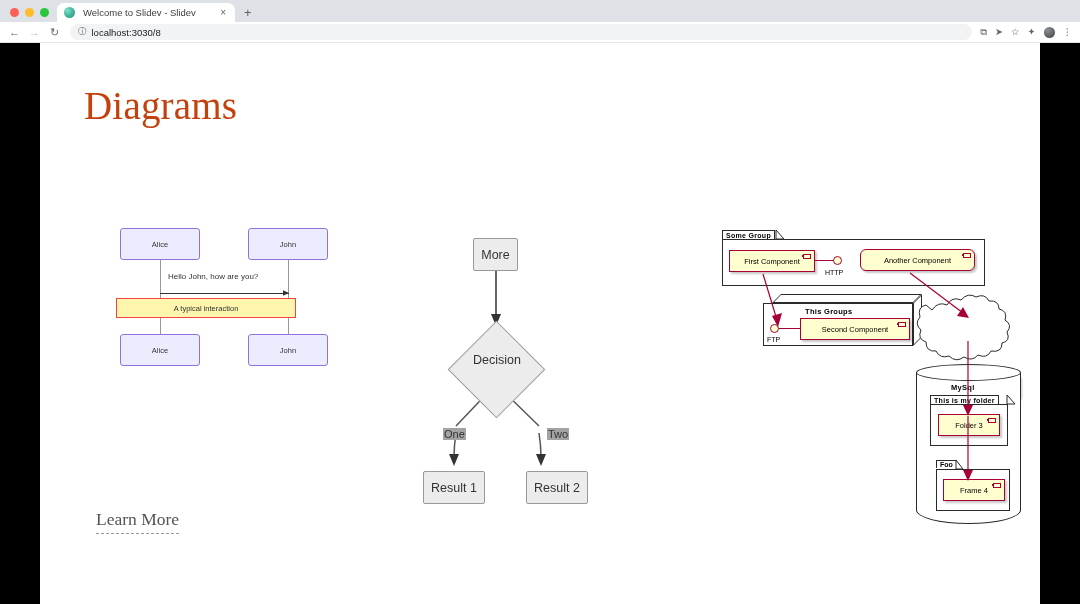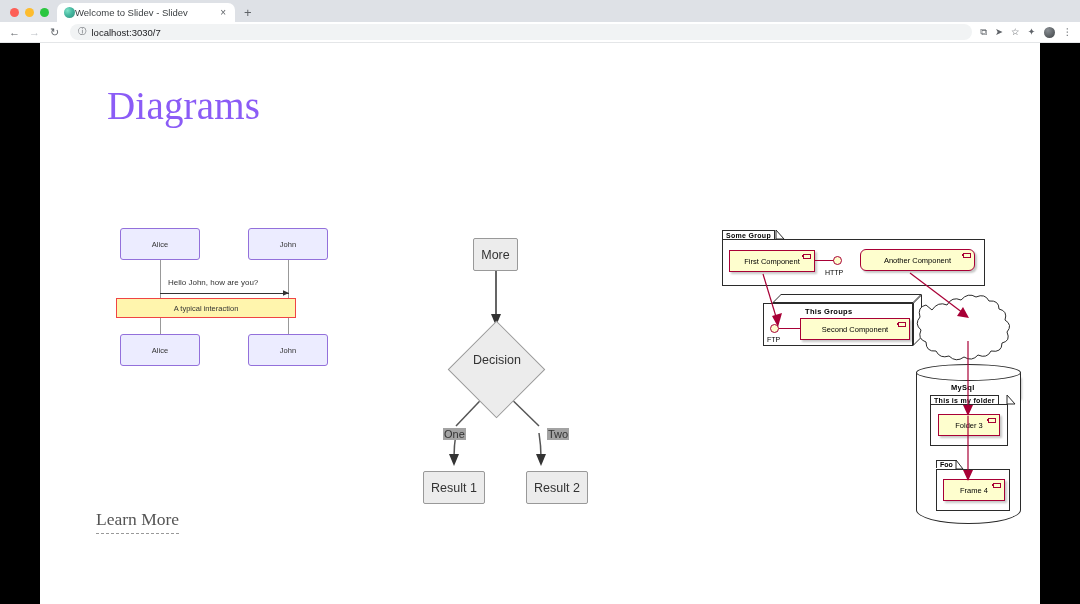--- a/index.html
+++ b/index.html
@@ -27,7 +27,7 @@
   .tab {
     height: 19px; min-width: 178px; background: #fff;
     border-radius: 7px 7px 0 0; display: flex; align-items: center;
-    gap: 0; padding: 0 7px; position: relative;
+    gap: 8px; padding: 0 7px; position: relative;
   }
   .favicon {
     width: 11px; height: 11px; border-radius: 50%;

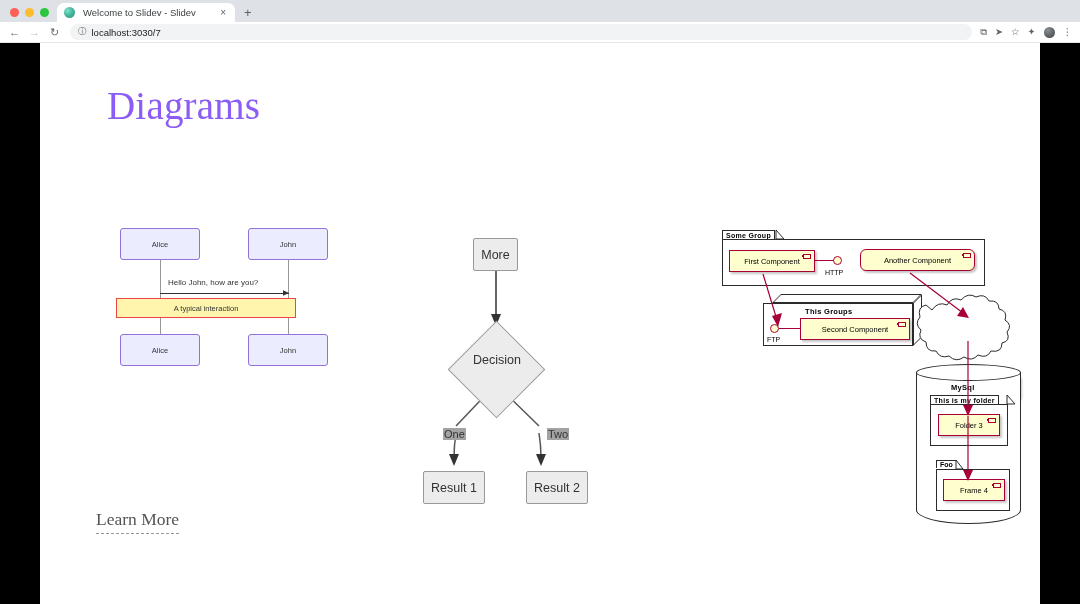--- a/index.html
+++ b/index.html
@@ -211,7 +211,7 @@
     <span class="nav-btn">↻</span>
     <div class="omnibox">
       <span class="omni-ico">ⓘ</span>
-      <span class="omni-url">localhost:3030/7</span>
+      <span class="omni-url">localhost:3030/8</span>
     </div>
     <div class="chrome-actions">
       <span class="act">⧉</span>

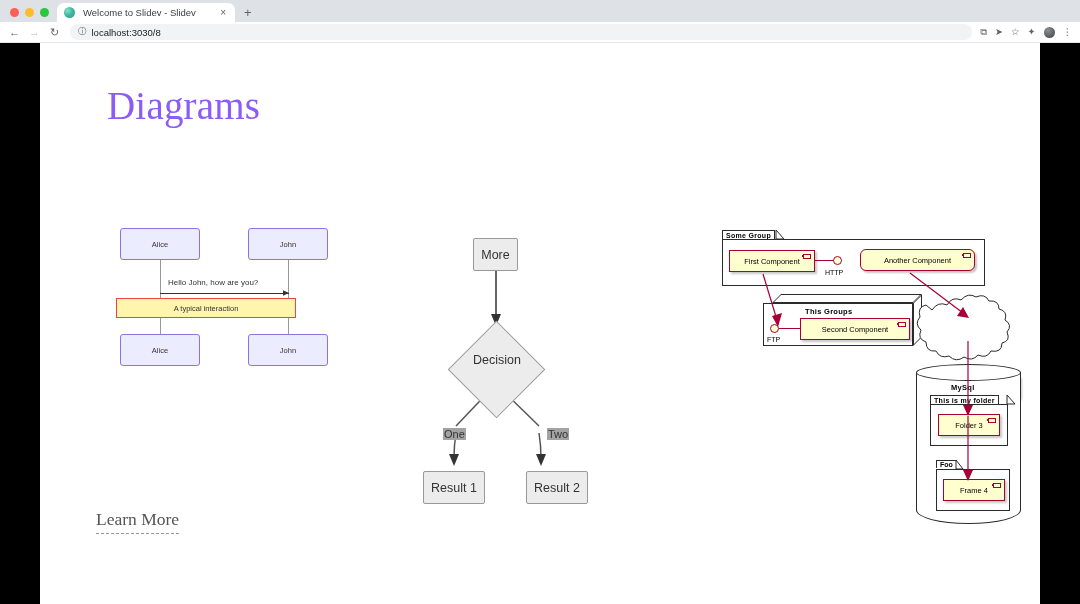--- a/index.html
+++ b/index.html
@@ -76,9 +76,9 @@
   }
 
   h1.title {
-    position: absolute; left: 67px; top: 40px;
+    position: absolute; left: 44px; top: 40px;
     font-family: "Liberation Serif", serif;
-    font-size: 39px; font-weight: 400; color: #8b5cf6; letter-spacing: .2px;
+    font-size: 39px; font-weight: 400; color: #c2410c; letter-spacing: .2px;
   }
   p.subtitle {
     position: absolute; left: 57px; top: 124px;

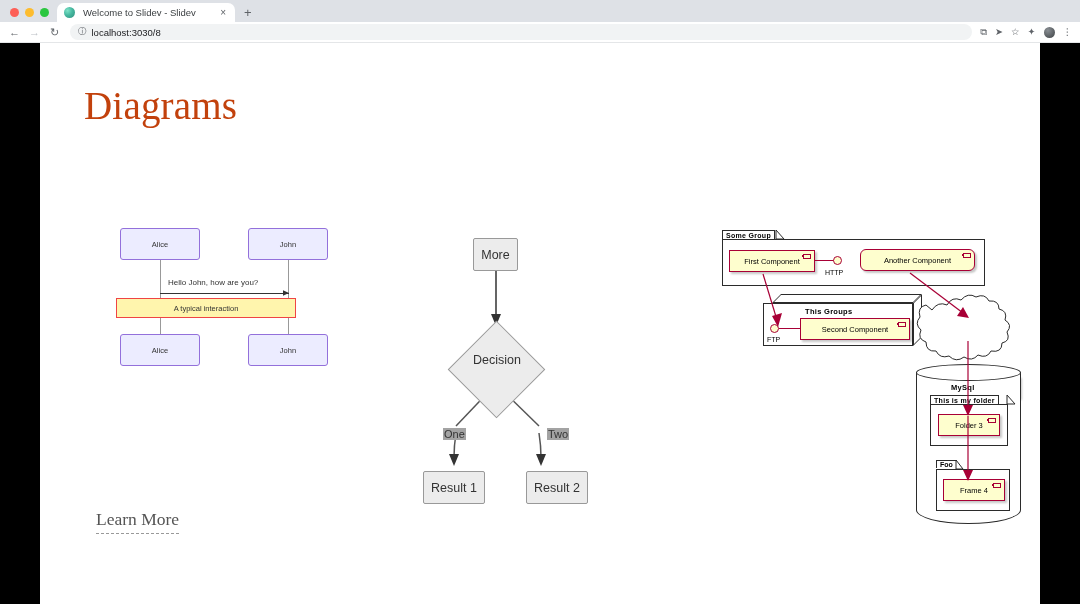--- a/index.html
+++ b/index.html
@@ -240,7 +240,7 @@
           <span>John</span>
         </div>
 
-        <div class="seq-msg-label" style="left:48px; top:50px;">Hello John, how are you?</div>
+        <div class="seq-msg-label" style="left:48px; top:44px;">Hello John, how are you?</div>
         <div class="seq-msg-line" style="left:40px; top:65px; width:129px;"></div>
         <svg class="ovl" width="250" height="145">
           <polygon points="169,65 163,62.2 163,67.8" fill="#333"></polygon>

